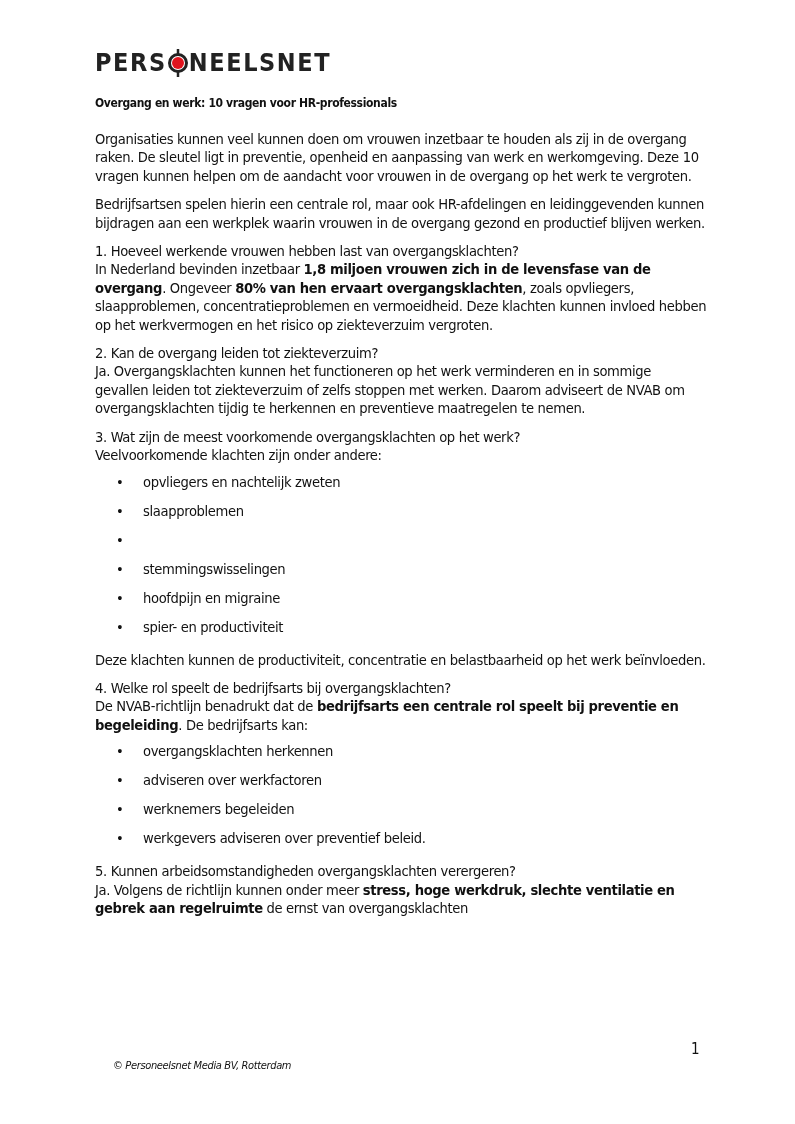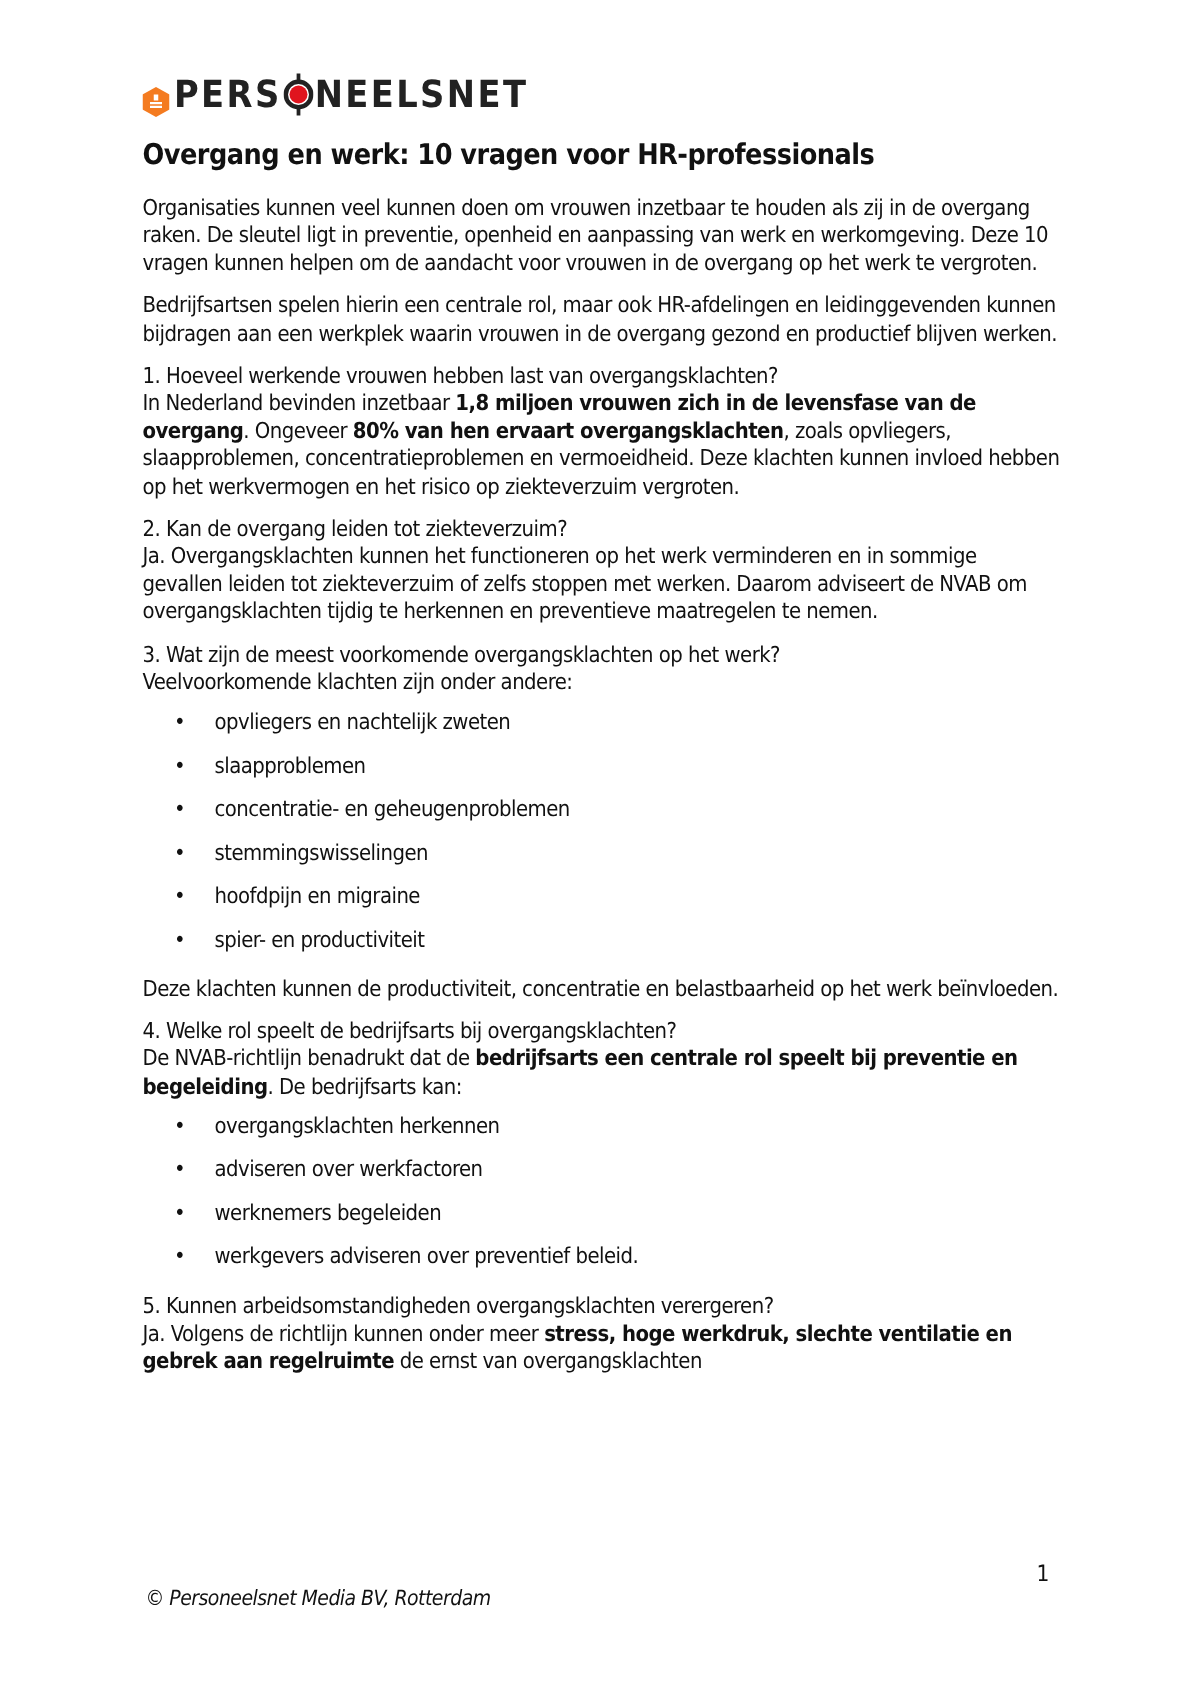--- a/index.html
+++ b/index.html
@@ -11,7 +11,7 @@
     font-stretch: condensed;
     letter-spacing: -0.35px;
   }
-  .logo { position: absolute; top: 48px; left: 0; height: 30px; display: flex; align-items: flex-end; }
+  .logo { position: absolute; top: 48px; left: 0; height: 30px; display: flex; align-items: center; flex-direction: column; }
   .logo-hex { width: 18px; height: 20px; margin-right: 3px; }
   .logo-text {
     font-family: "DejaVu Sans", sans-serif; font-weight: bold; font-size: 25px;

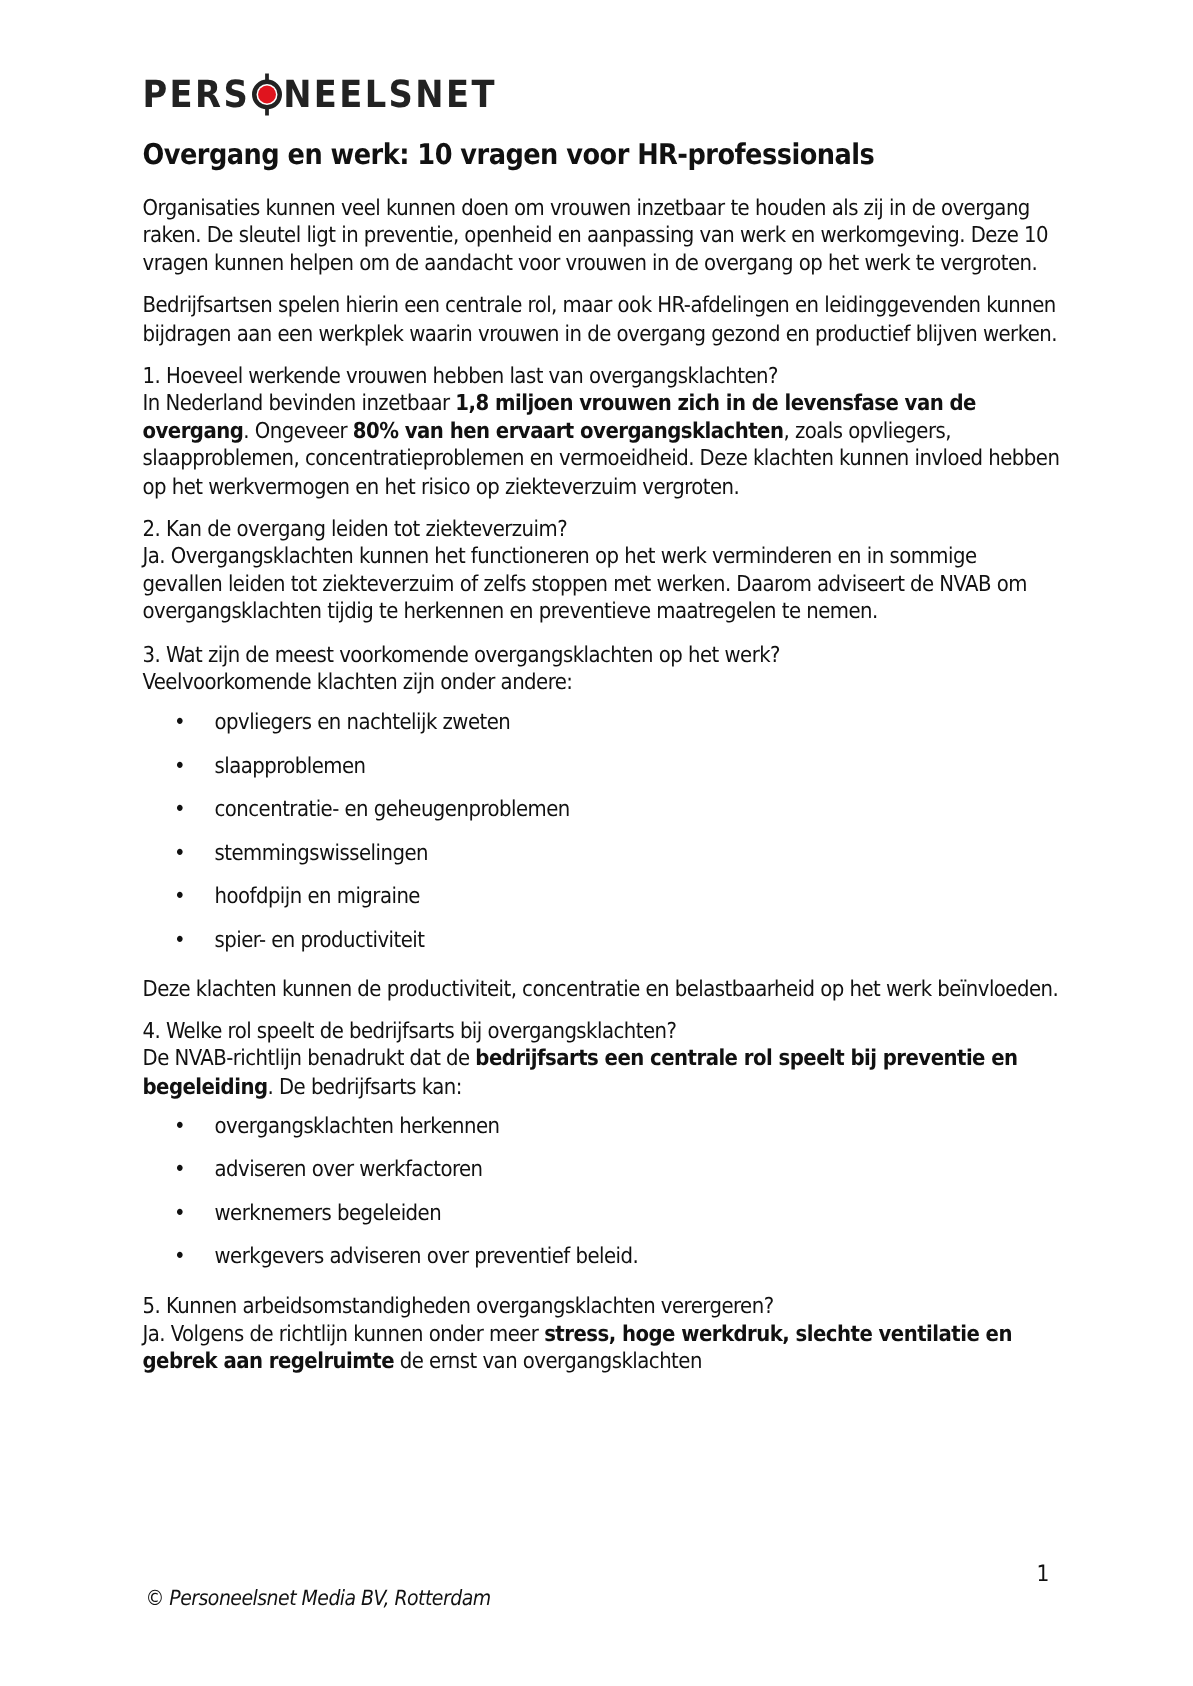--- a/index.html
+++ b/index.html
@@ -18,7 +18,7 @@
     letter-spacing: 1.6px; color: #222222; display: flex; align-items: center; line-height: 30px;
   }
   .logo-o { width: 20px; height: 30px; margin: 0 1px; display: inline-block; vertical-align: middle; }
-  .title { position: absolute; top: 94px; left: 0; font-weight: bold; font-size: 19px; }
+  .title { position: absolute; top: 94px; left: 0; font-weight: bold; font-size: 12px; }
   .content { position: absolute; top: 130px; left: 0; width: 612px; }
   p { margin: 0 0 10px 0; }
   .q { font-weight: normal; }

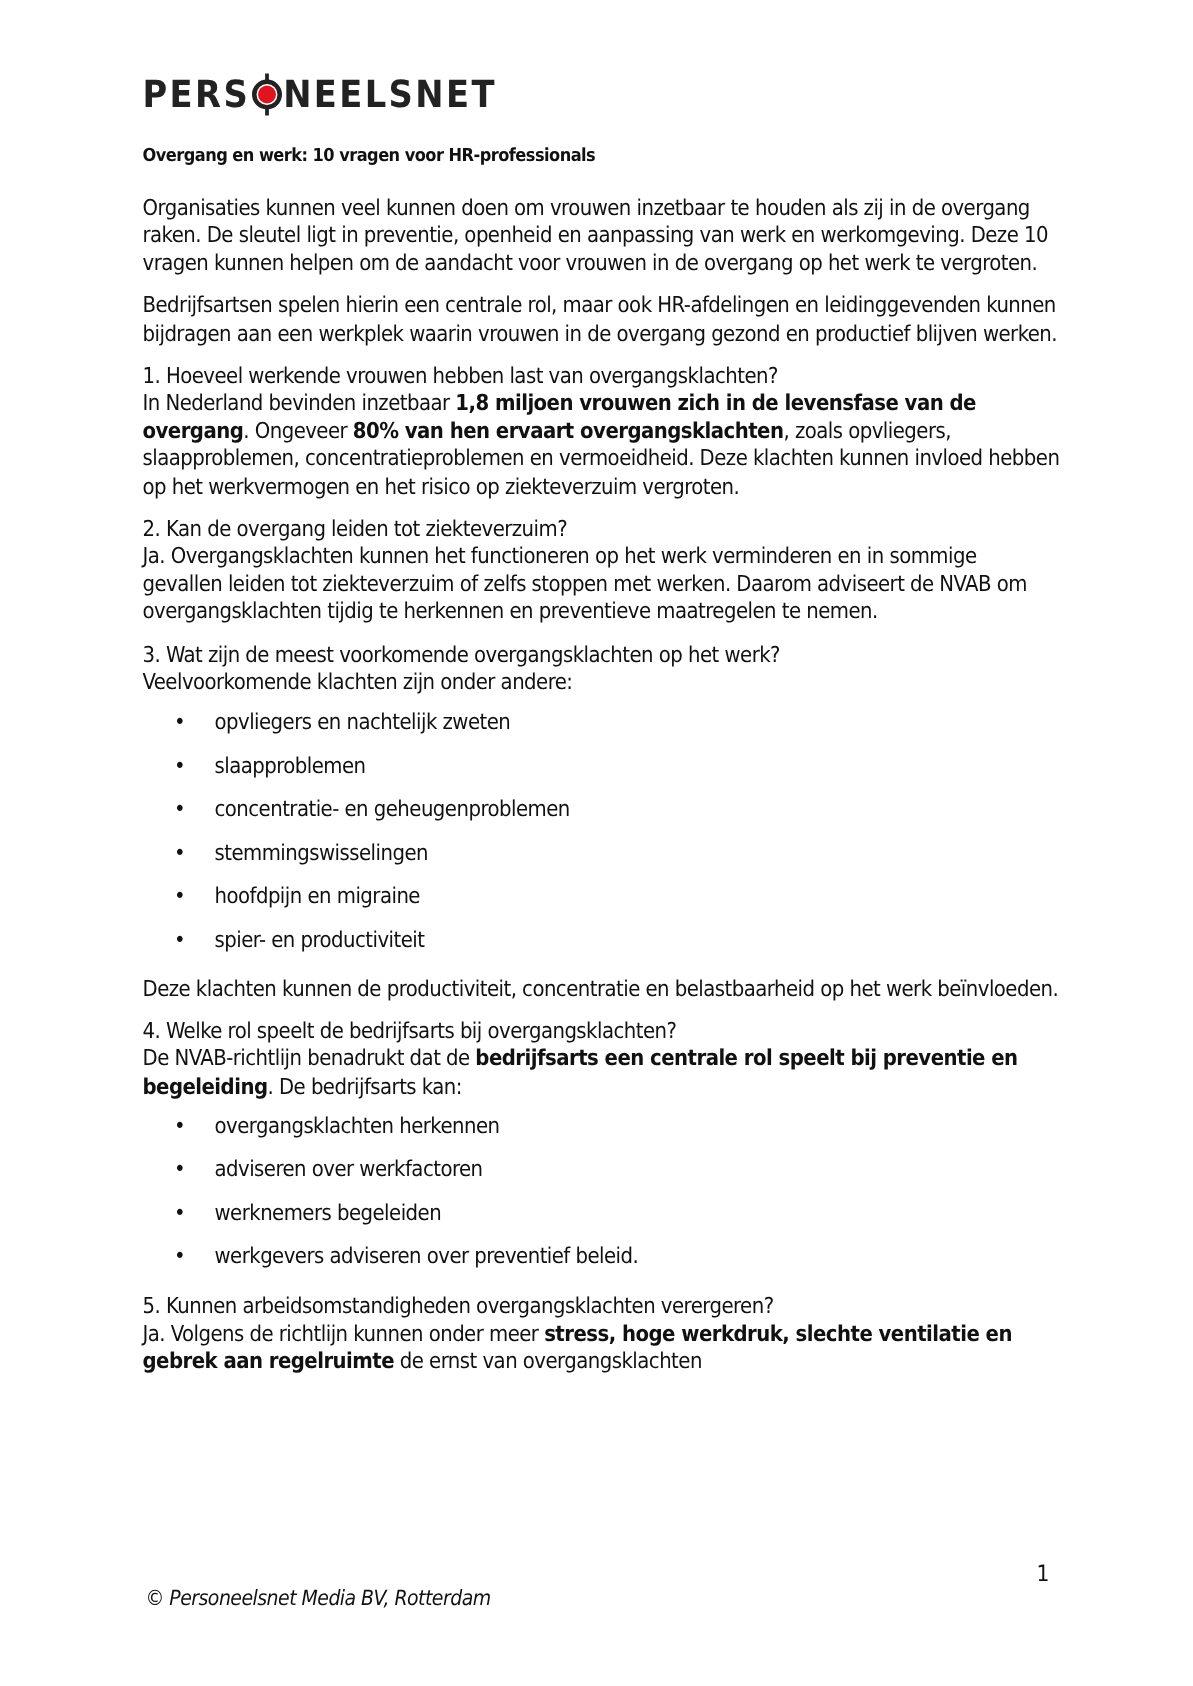--- a/index.html
+++ b/index.html
@@ -75,7 +75,7 @@
     <ul style="margin-bottom:4px;">
       <li><span class="bullet">•</span><span>opvliegers en nachtelijk zweten</span></li>
       <li><span class="bullet">•</span><span>slaapproblemen</span></li>
-      <li><span class="bullet">•</span><span>concentratie- en geheugenproblemen</span></li>
+      <li><span class="bullet">•</span></li>
       <li><span class="bullet">•</span><span>stemmingswisselingen</span></li>
       <li><span class="bullet">•</span><span>hoofdpijn en migraine</span></li>
       <li><span class="bullet">•</span><span>spier- en productiviteit</span></li>

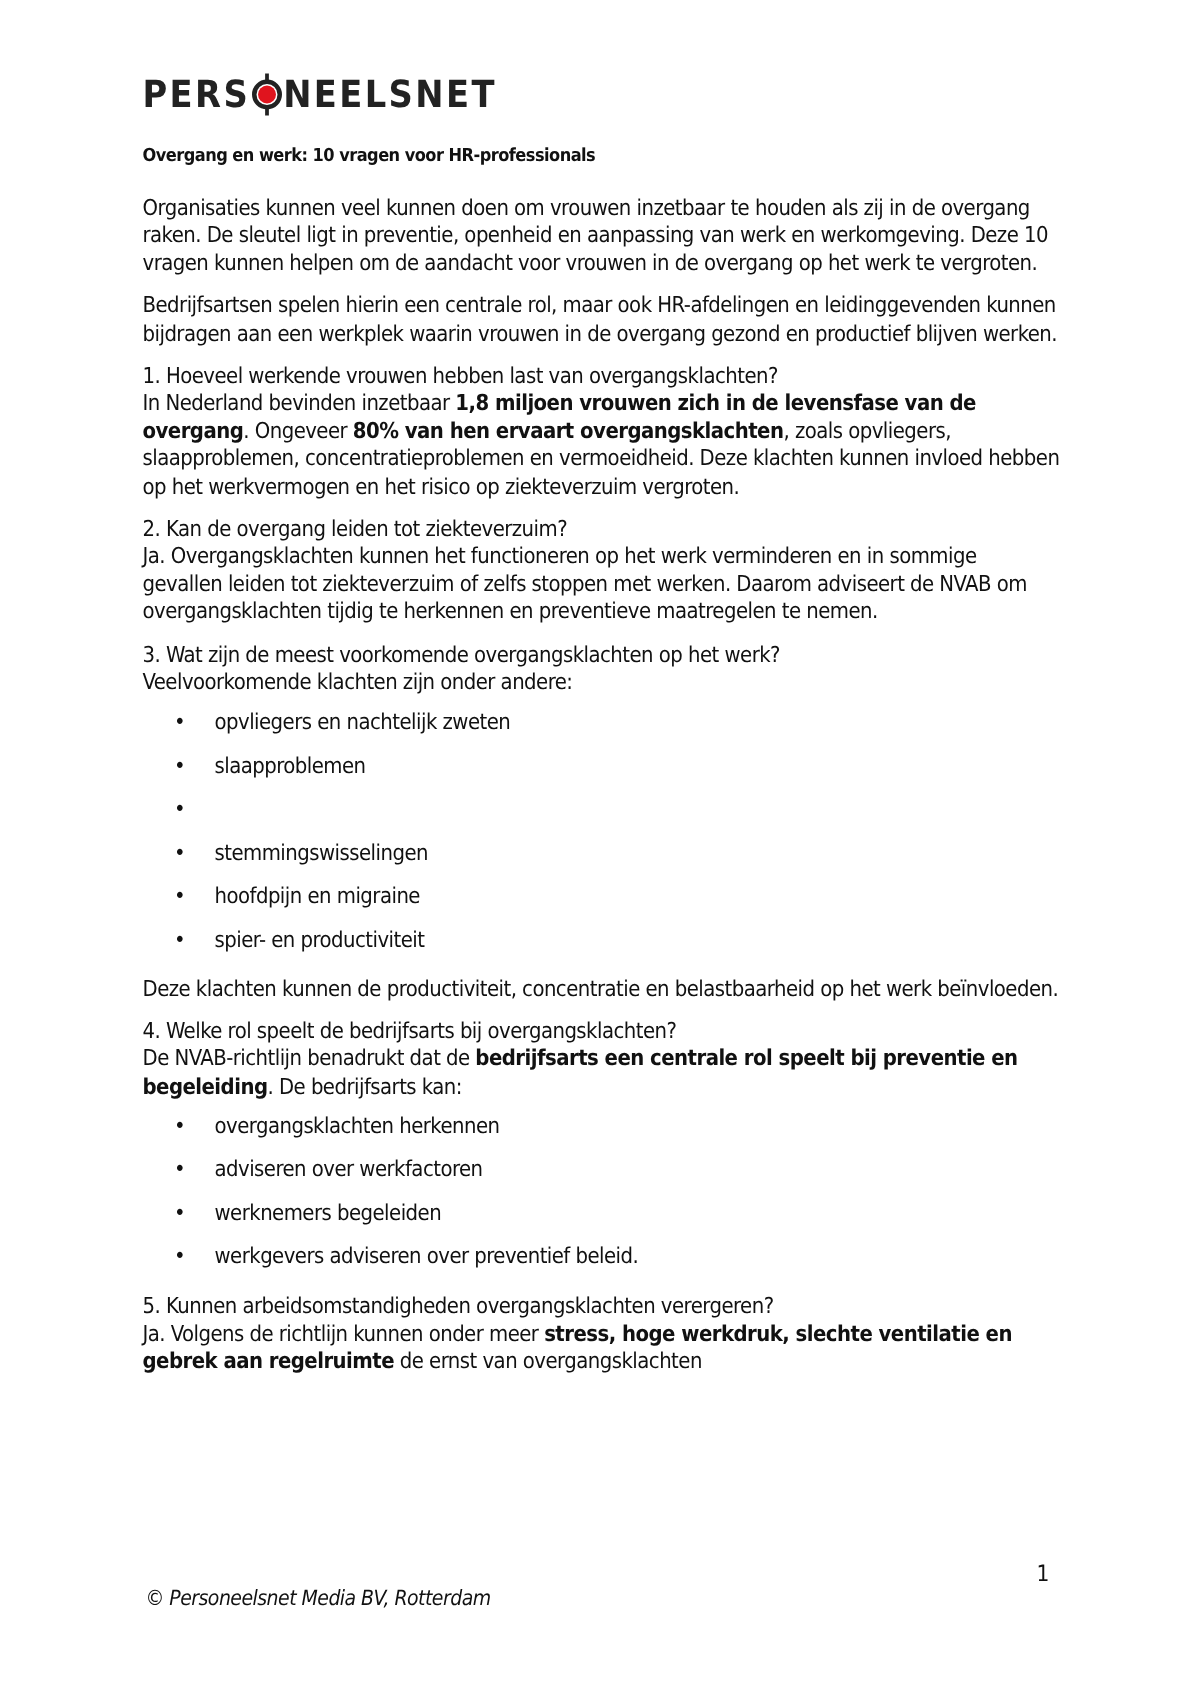--- a/index.html
+++ b/index.html
@@ -27,7 +27,7 @@
   ul li { position: relative; padding-left: 48px; height: 29px; line-height: 18.4px; }
   ul li .bullet { position: absolute; left: 21px; top: 0; }
   .pagenum { position: absolute; top: 1040px; left: 596px; font-size: 15px; }
-  .footer { position: absolute; top: 1057px; left: 2px; font-style: italic; font-size: 14px; }
+  .footer { position: absolute; top: 1057px; left: 18px; font-style: italic; font-size: 11px; }
 </style>
 </head>
 <body>

